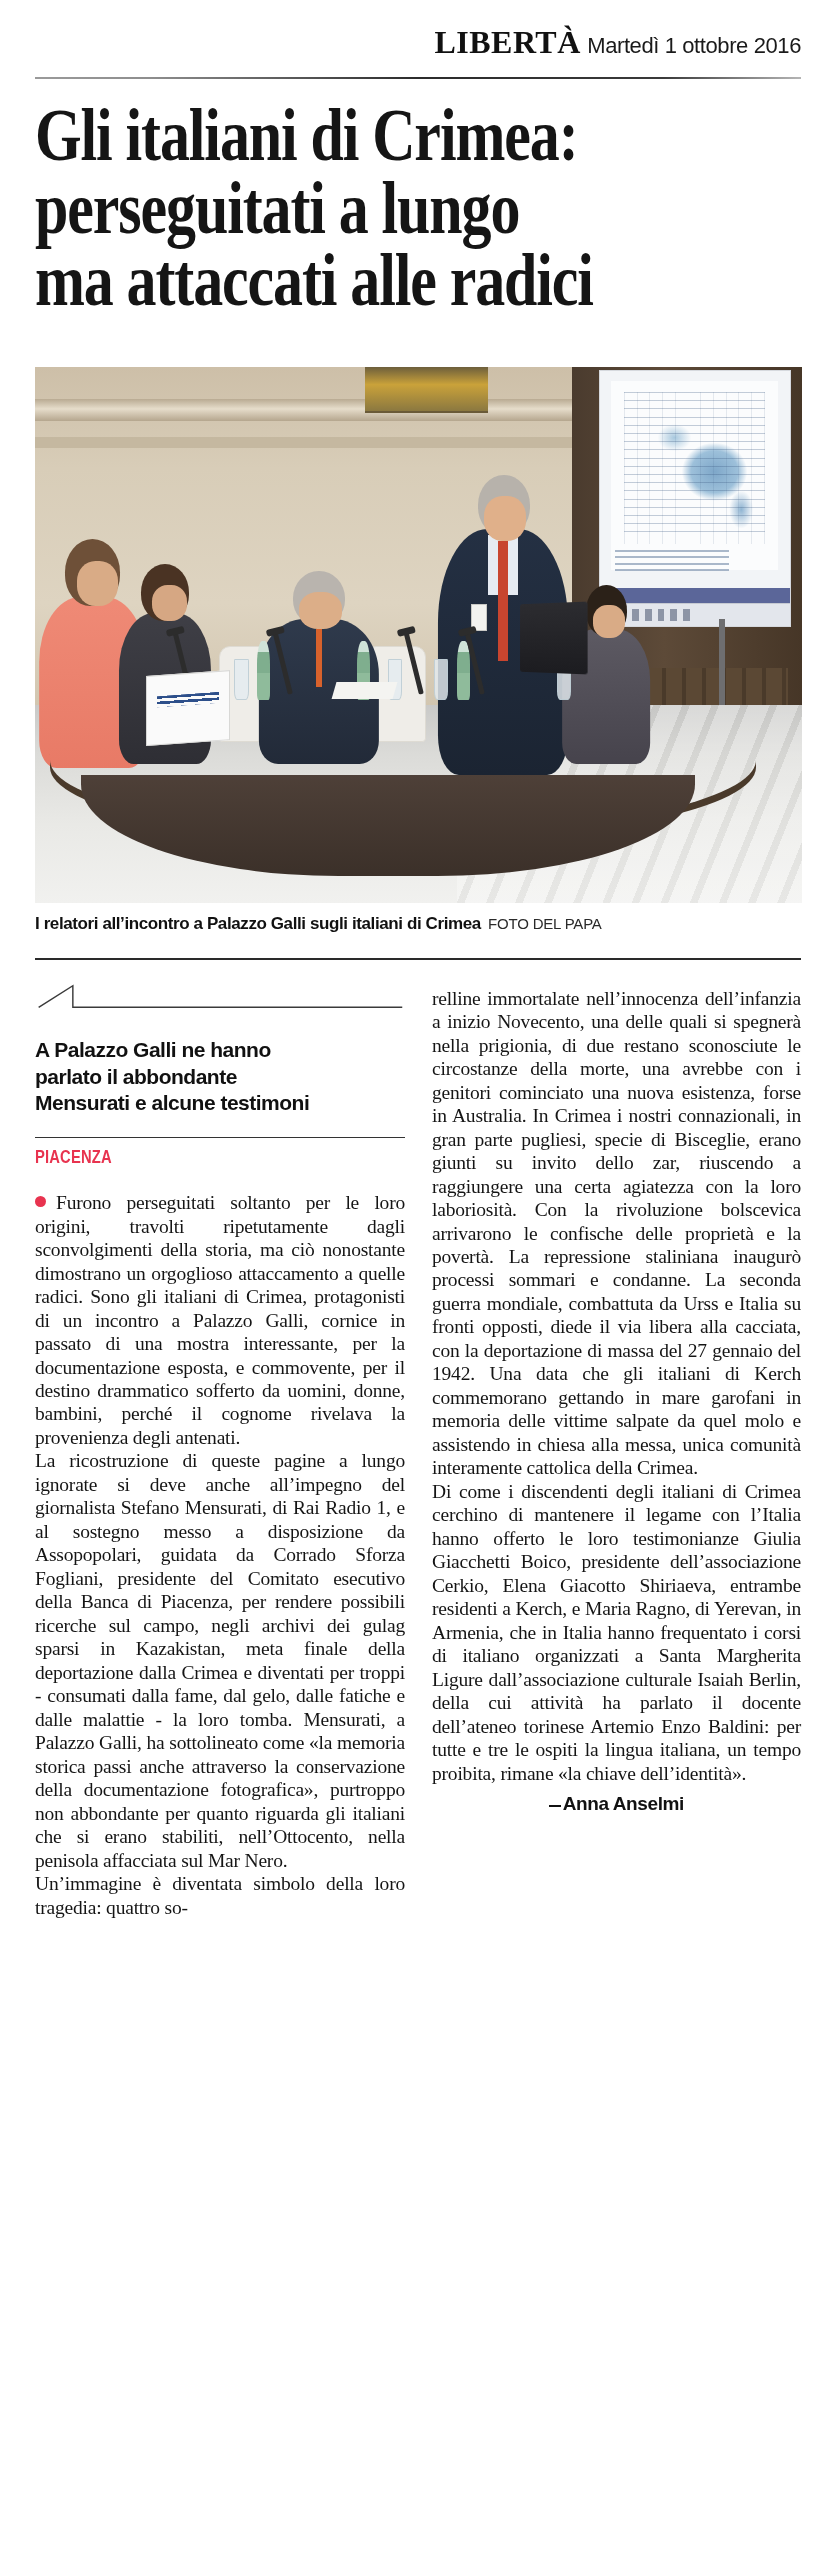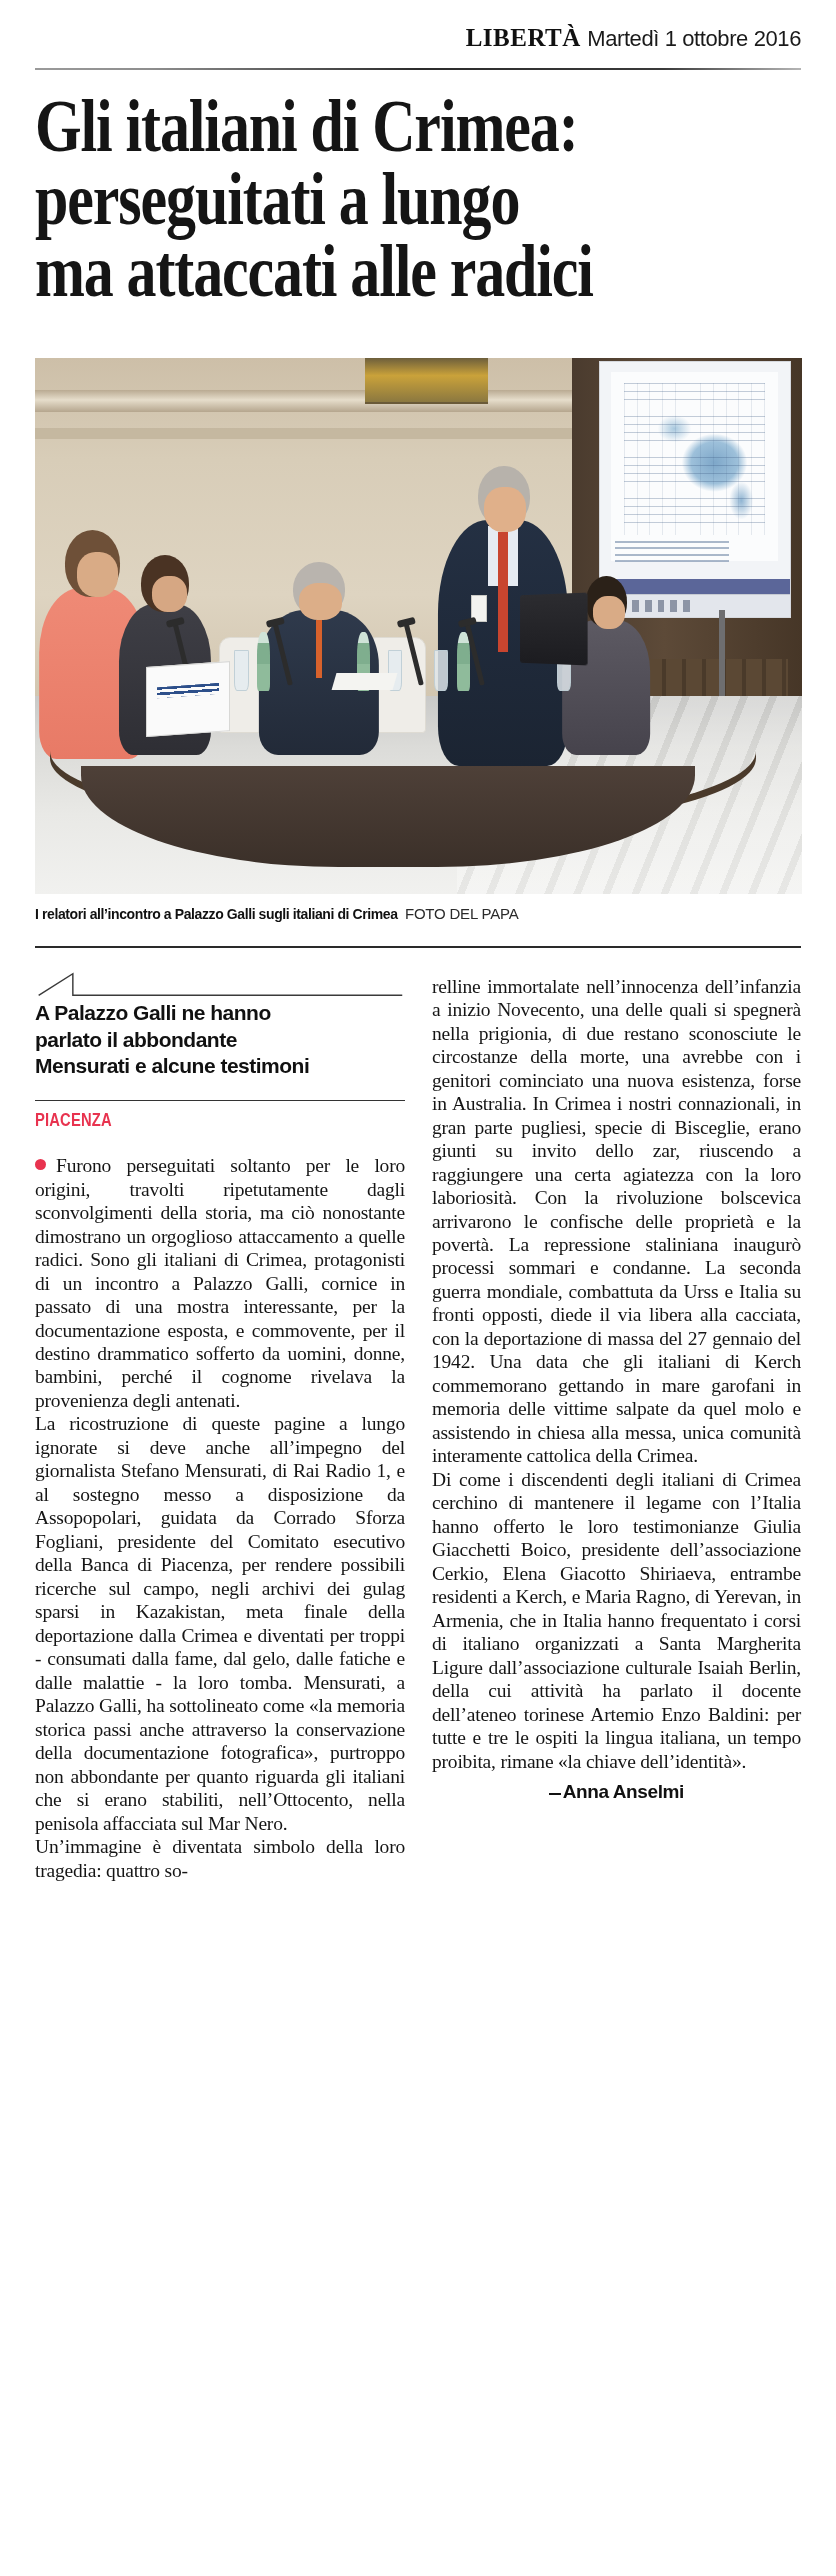--- a/index.html
+++ b/index.html
@@ -33,7 +33,7 @@
   .masthead-brand {
     font-family: "Liberation Serif", "DejaVu Serif", serif;
     font-weight: bold;
-    font-size: 25px;
+    font-size: 32px;
     letter-spacing: 0.5px;
     color: #111;
     display: inline;

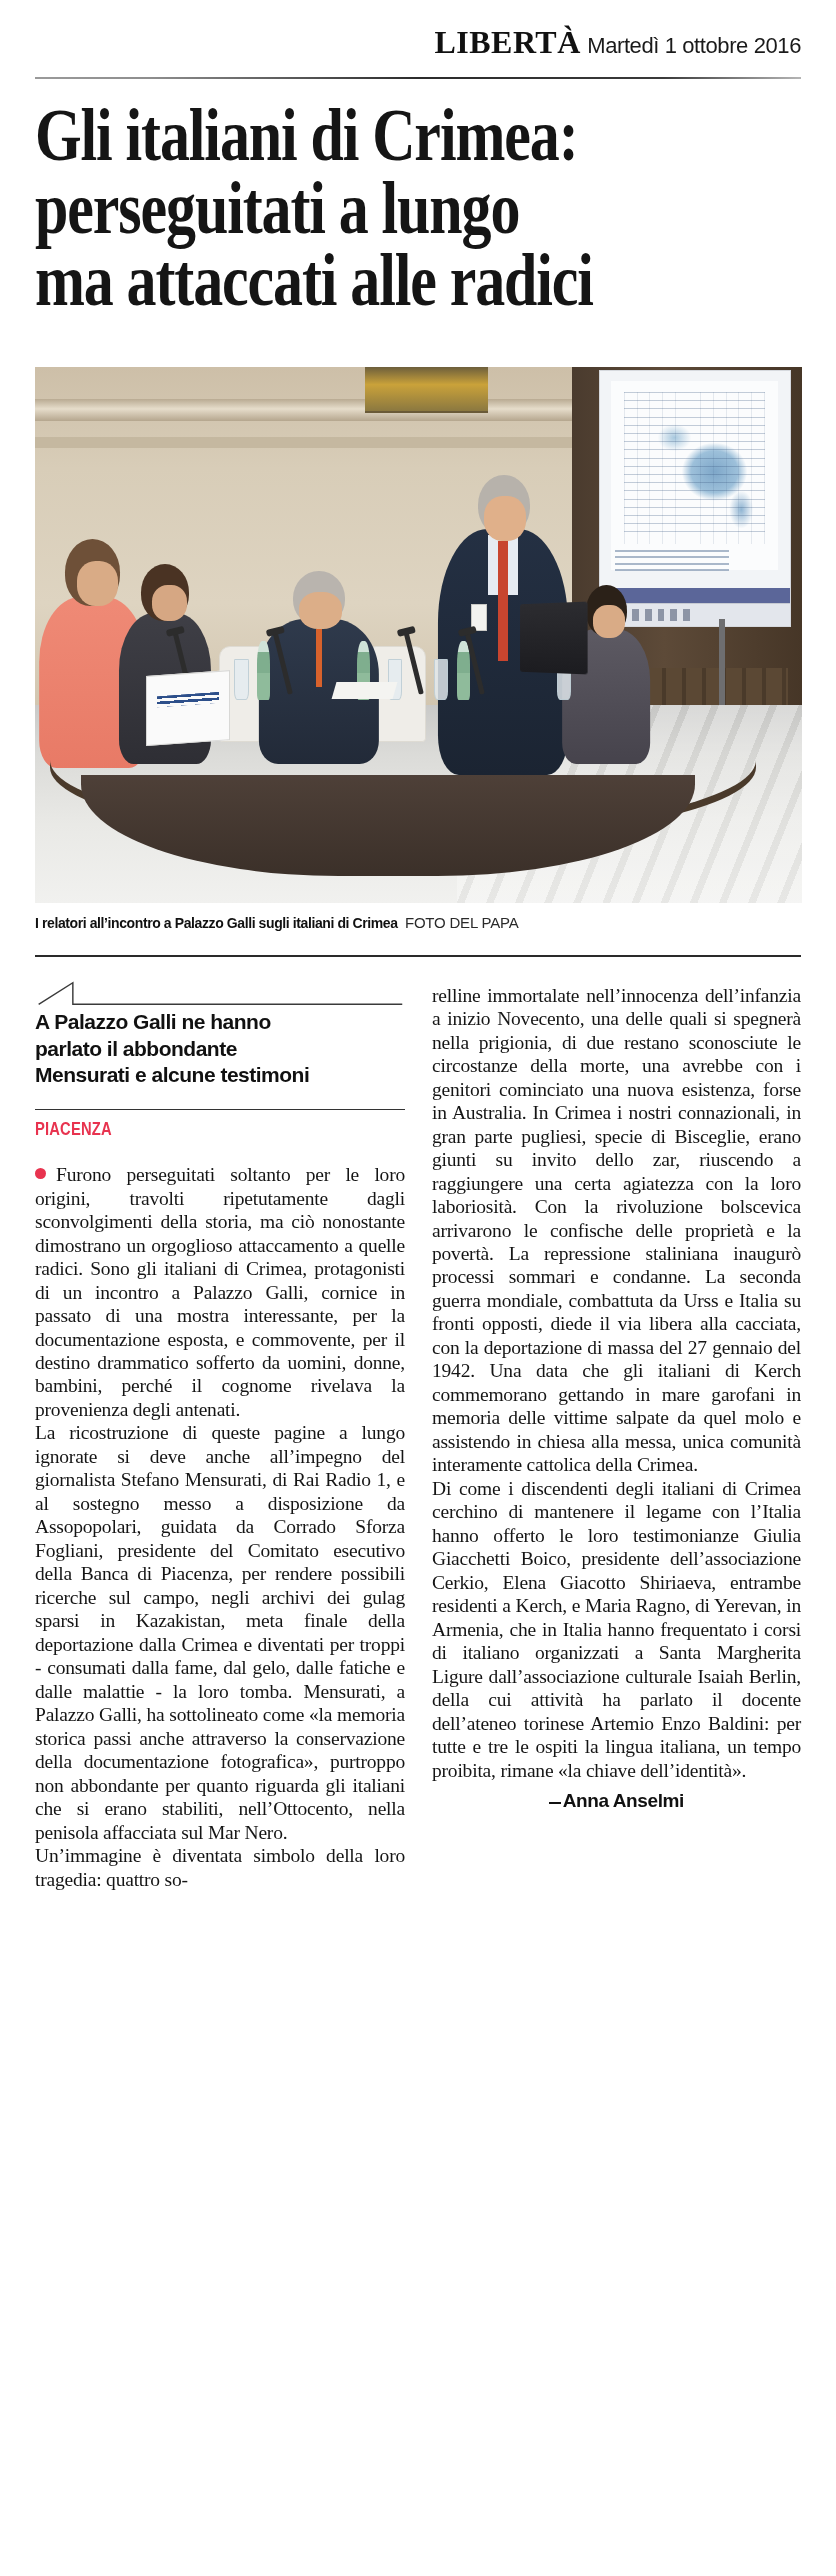--- a/index.html
+++ b/index.html
@@ -248,7 +248,7 @@
     white-space: nowrap;
   }
   .caption-main {
-    font-size: 14px;
+    font-size: 17px;
     font-weight: bold;
     letter-spacing: -0.4px;
     color: #111;

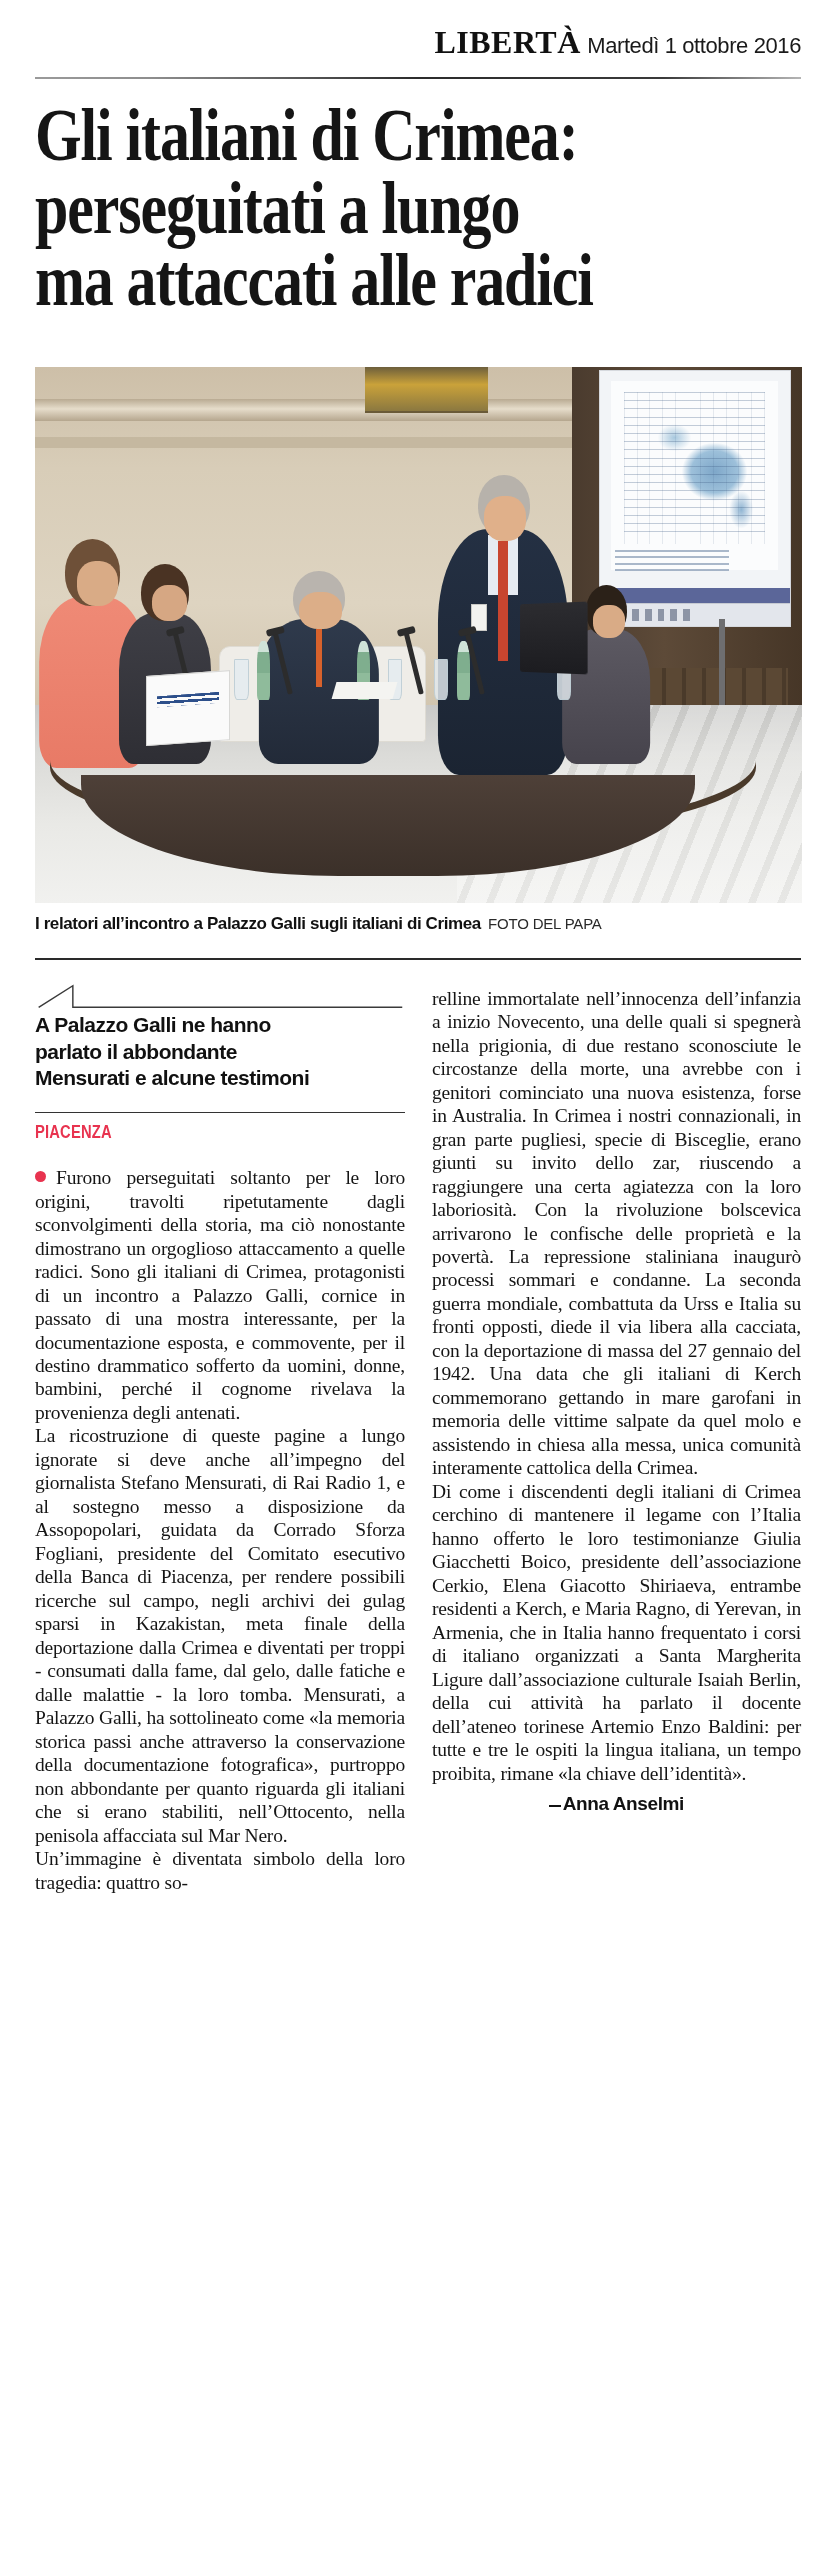--- a/index.html
+++ b/index.html
@@ -285,7 +285,7 @@
   .pennant svg { display: block; }
 
   .subhead {
-    margin-top: 2px;
+    margin-top: 27px;
     font-family: "Liberation Sans", "DejaVu Sans", sans-serif;
     font-weight: bold;
     font-size: 21px;

